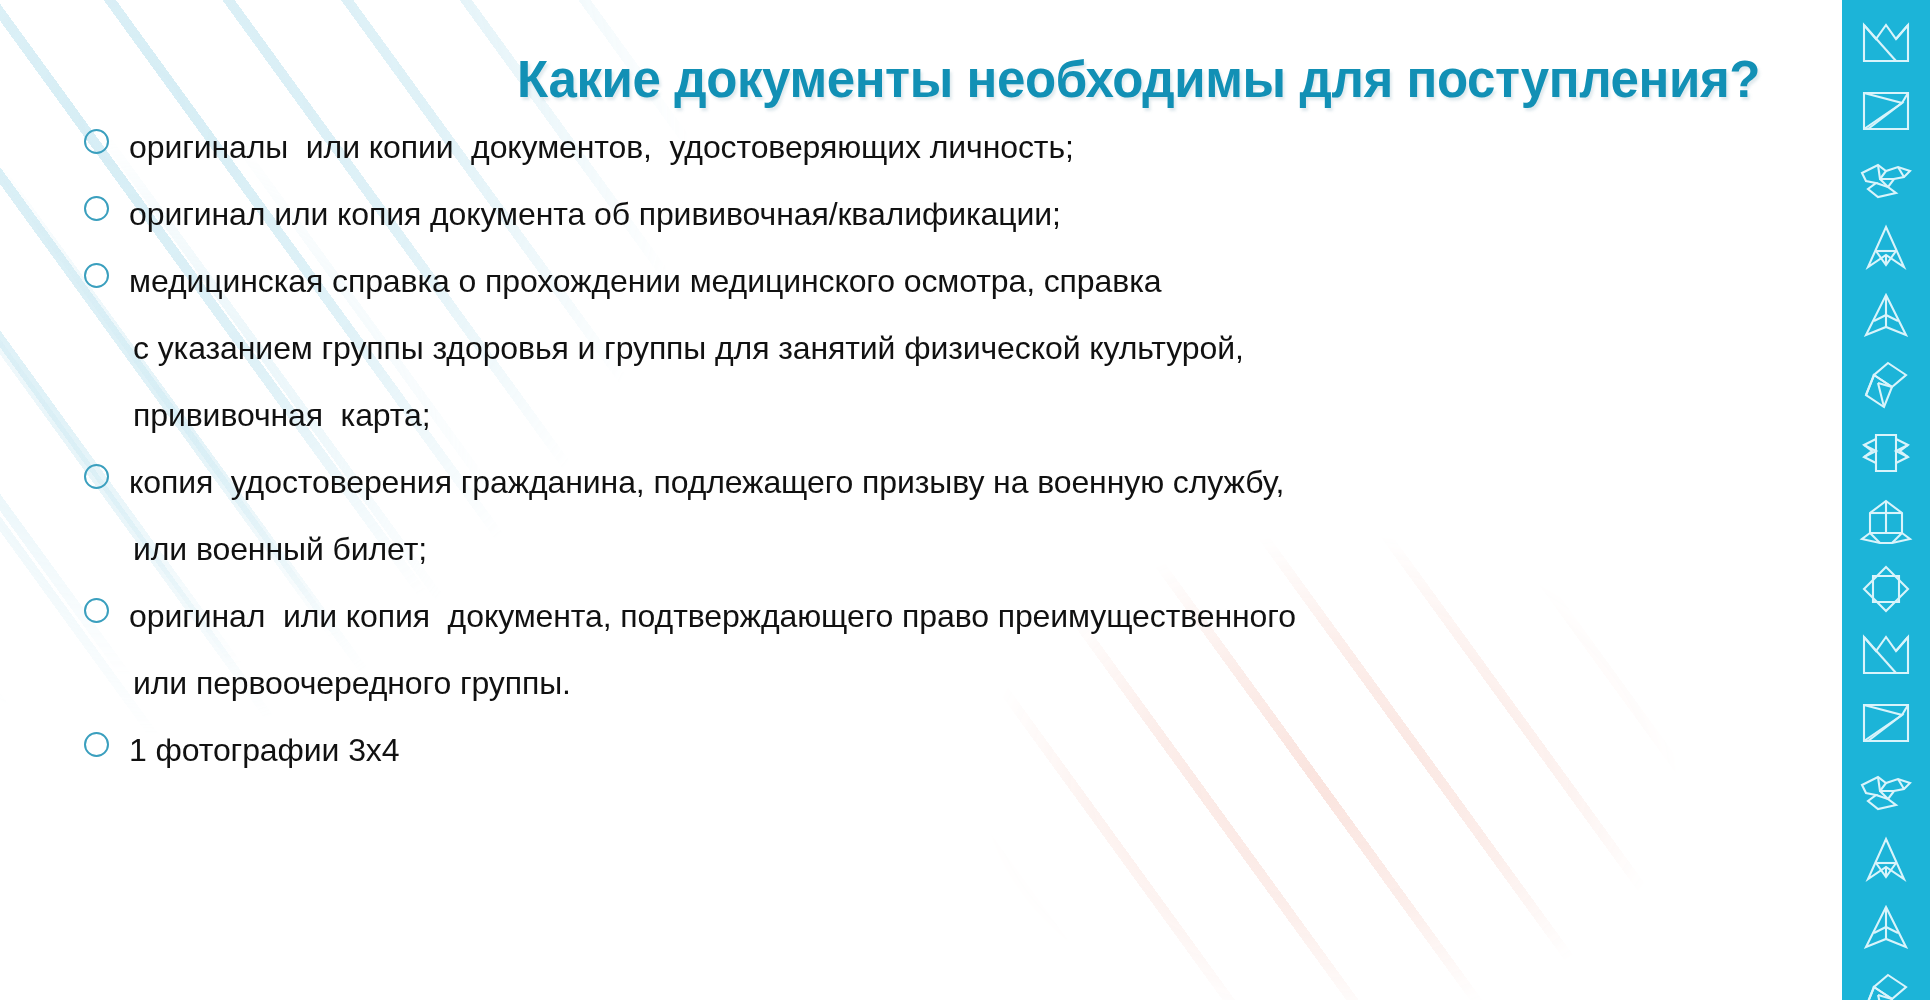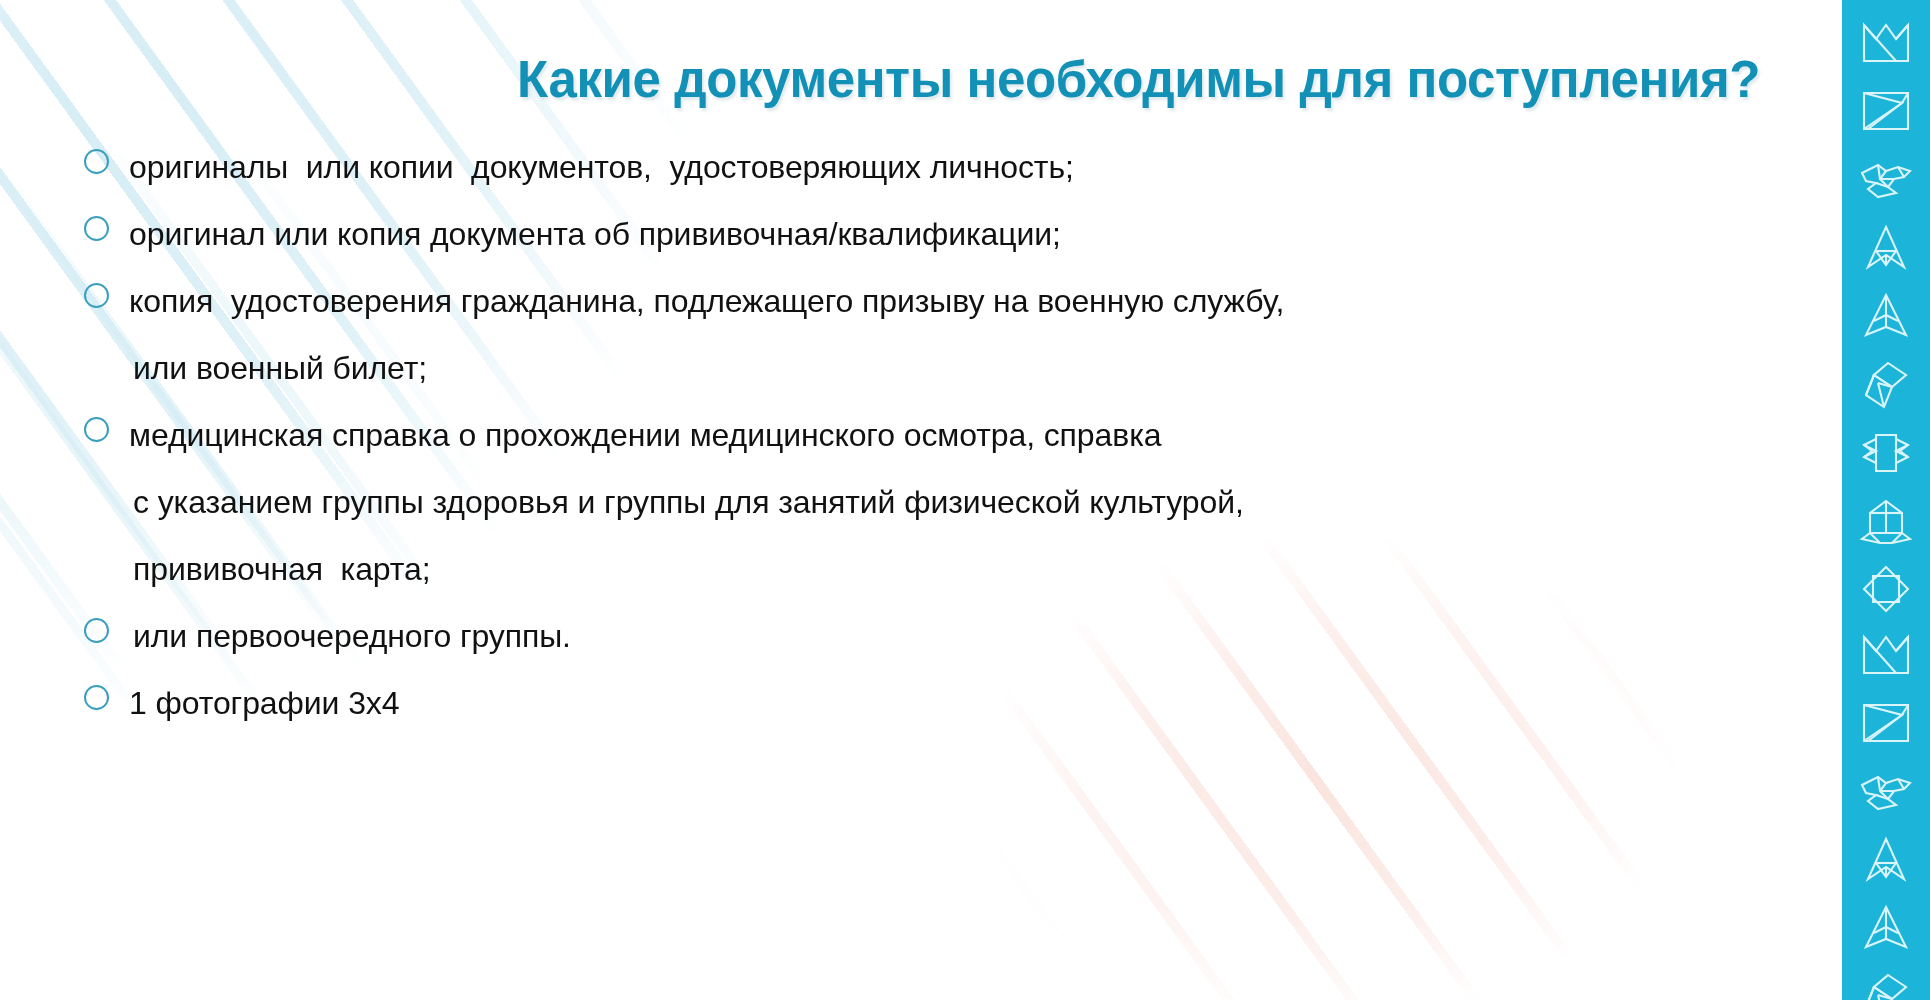--- a/index.html
+++ b/index.html
@@ -114,7 +114,7 @@
   .bullet-list {
     position: absolute;
     left: 80px;
-    top: 134px;
+    top: 114px;
     width: 1740px;
     list-style: none;
   }

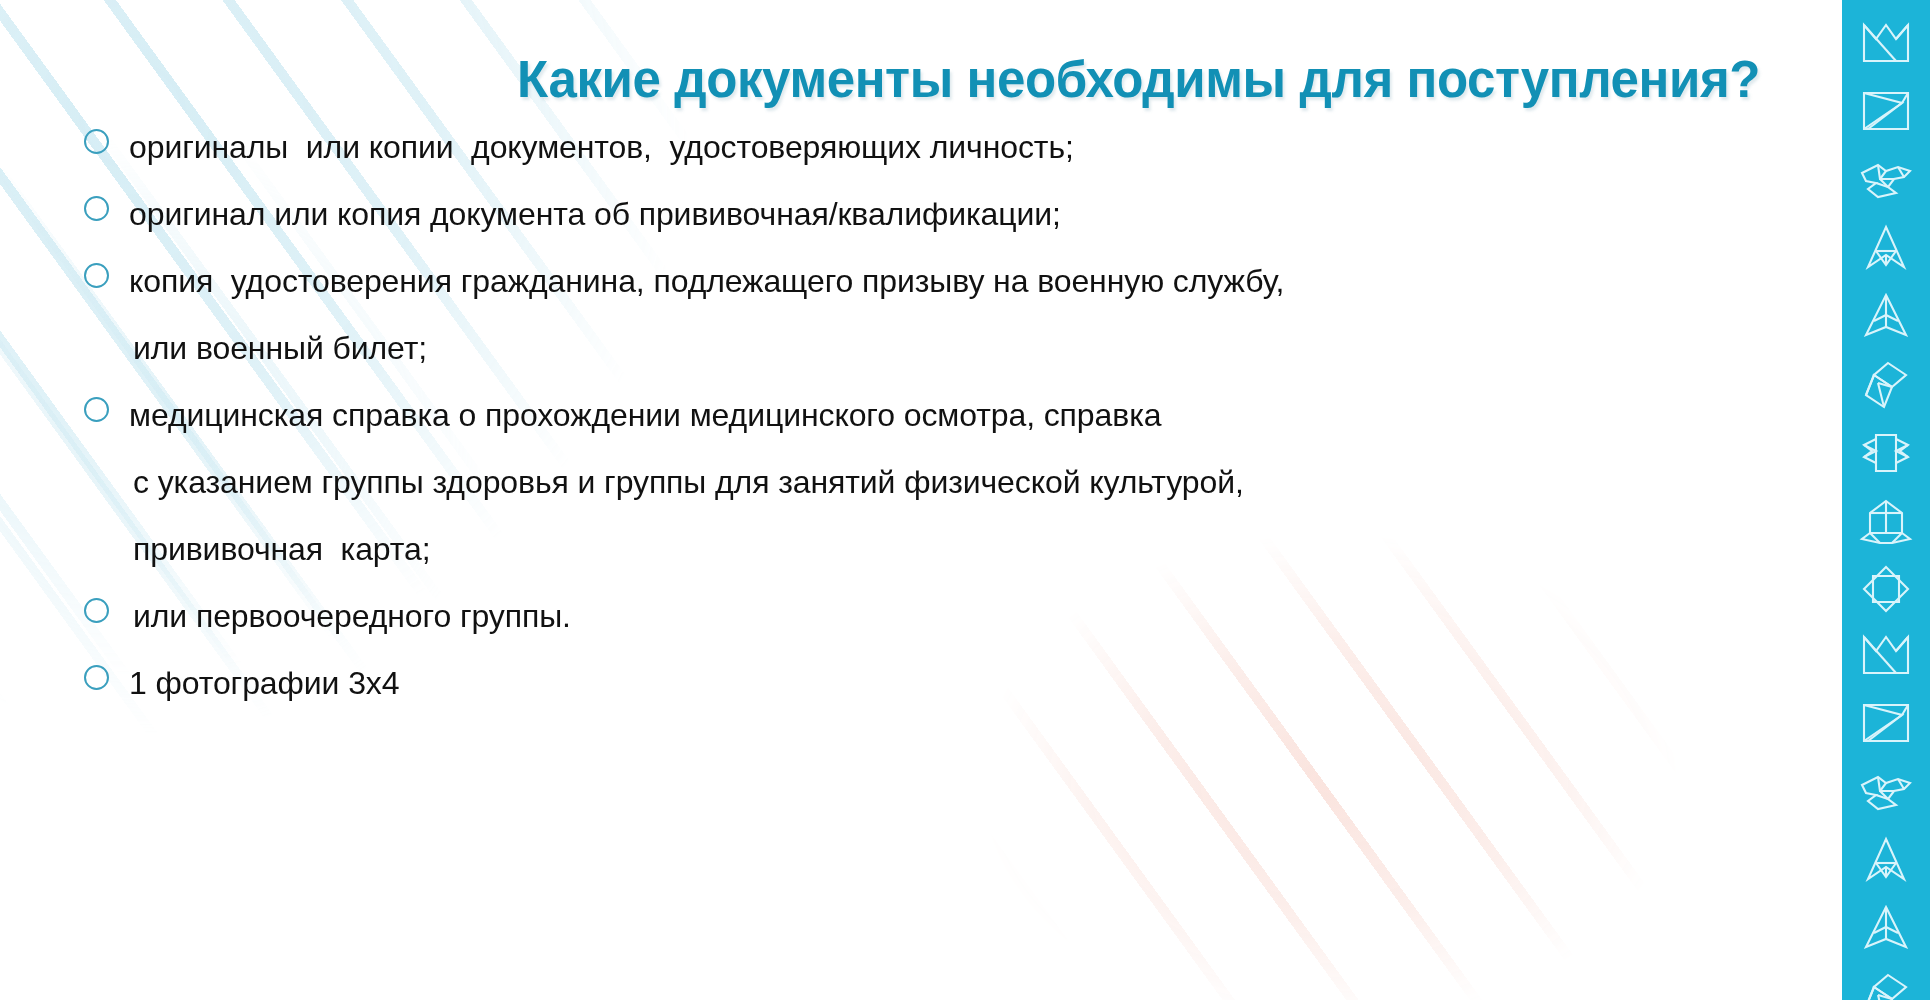--- a/index.html
+++ b/index.html
@@ -216,15 +216,15 @@
 
       <li class="bullet-item">
         <span class="bullet-marker"></span>
-        <span class="bullet-line">копия  удостоверения гражданина, подлежащего призыву на военную службу,</span>
-        <span class="bullet-line cont">или военный билет;</span>
-      </li>
-
-      <li class="bullet-item">
-        <span class="bullet-marker"></span>
         <span class="bullet-line">медицинская справка о прохождении медицинского осмотра, справка</span>
         <span class="bullet-line cont">с указанием группы здоровья и группы для занятий физической культурой,</span>
         <span class="bullet-line cont">прививочная  карта;</span>
+      </li>
+
+      <li class="bullet-item">
+        <span class="bullet-marker"></span>
+        <span class="bullet-line">копия  удостоверения гражданина, подлежащего призыву на военную службу,</span>
+        <span class="bullet-line cont">или военный билет;</span>
       </li>
 
       <li class="bullet-item">

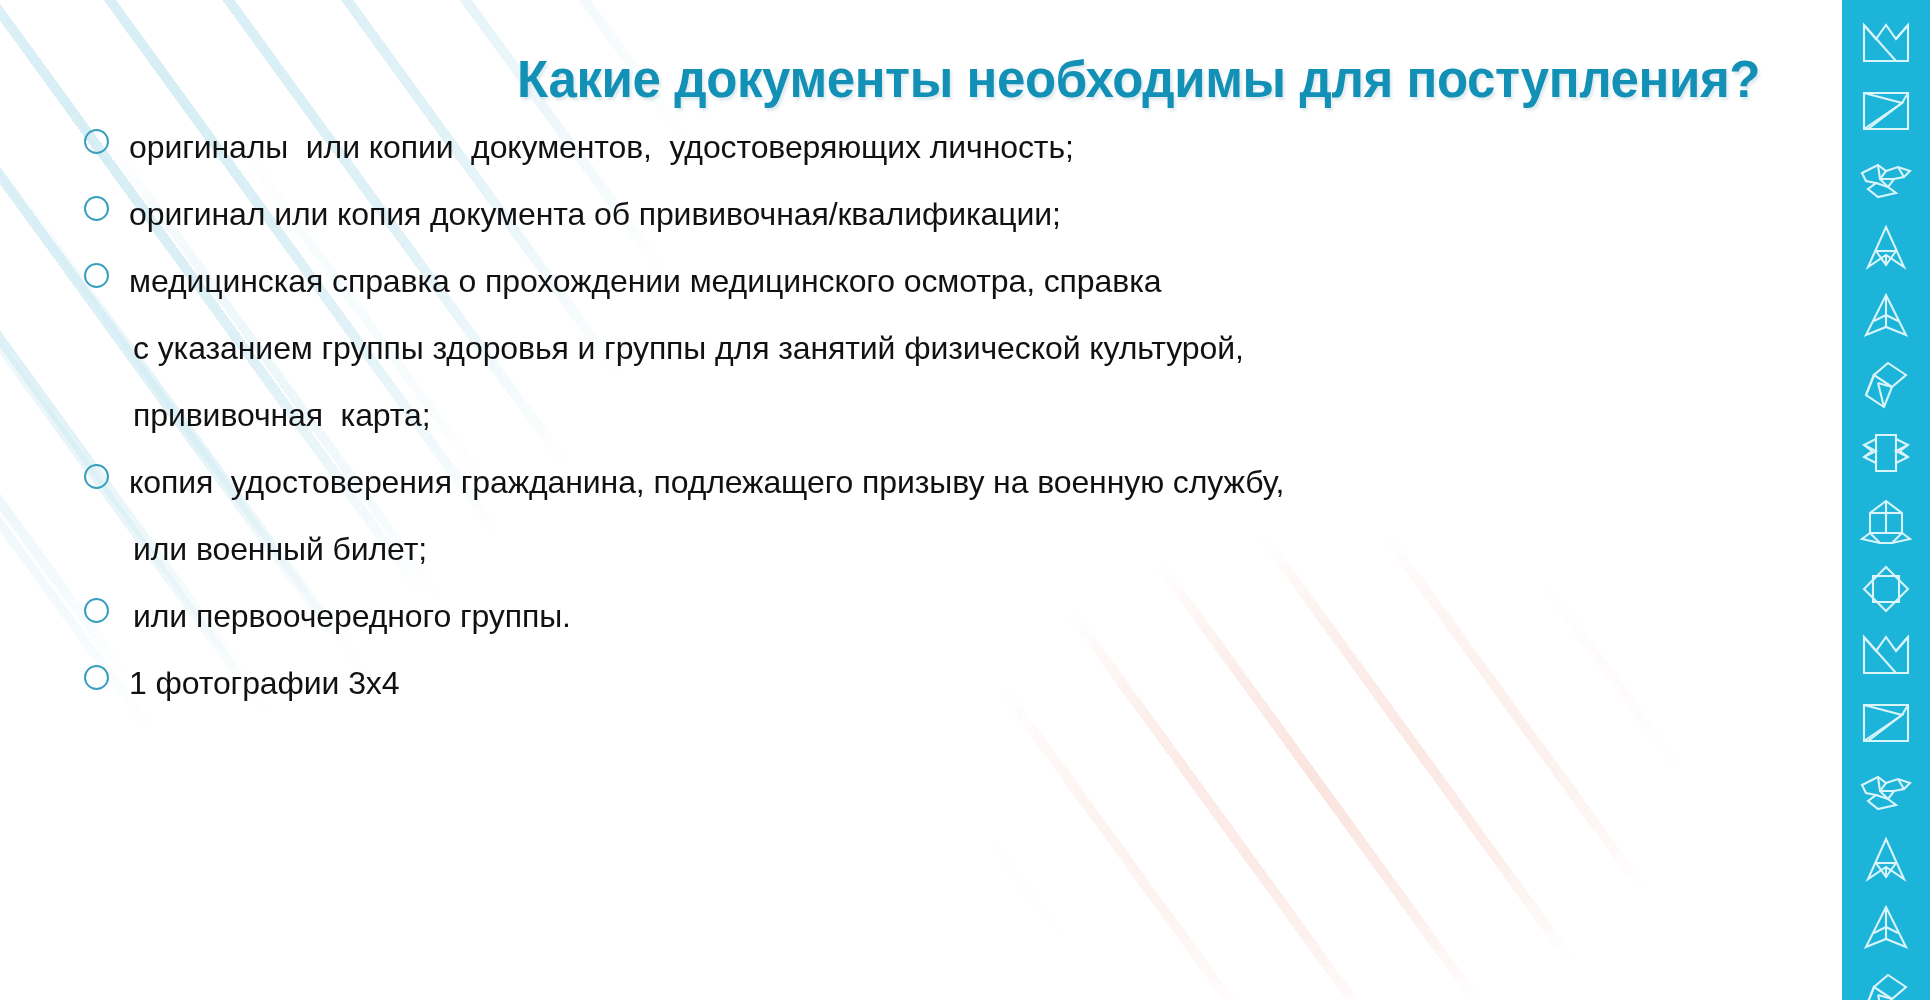--- a/index.html
+++ b/index.html
@@ -229,6 +229,7 @@
 
       <li class="bullet-item">
         <span class="bullet-marker"></span>
+        <span class="bullet-line">оригинал  или копия  документа, подтверждающего право преимущественного</span>
         <span class="bullet-line cont">или первоочередного группы.</span>
       </li>
 

